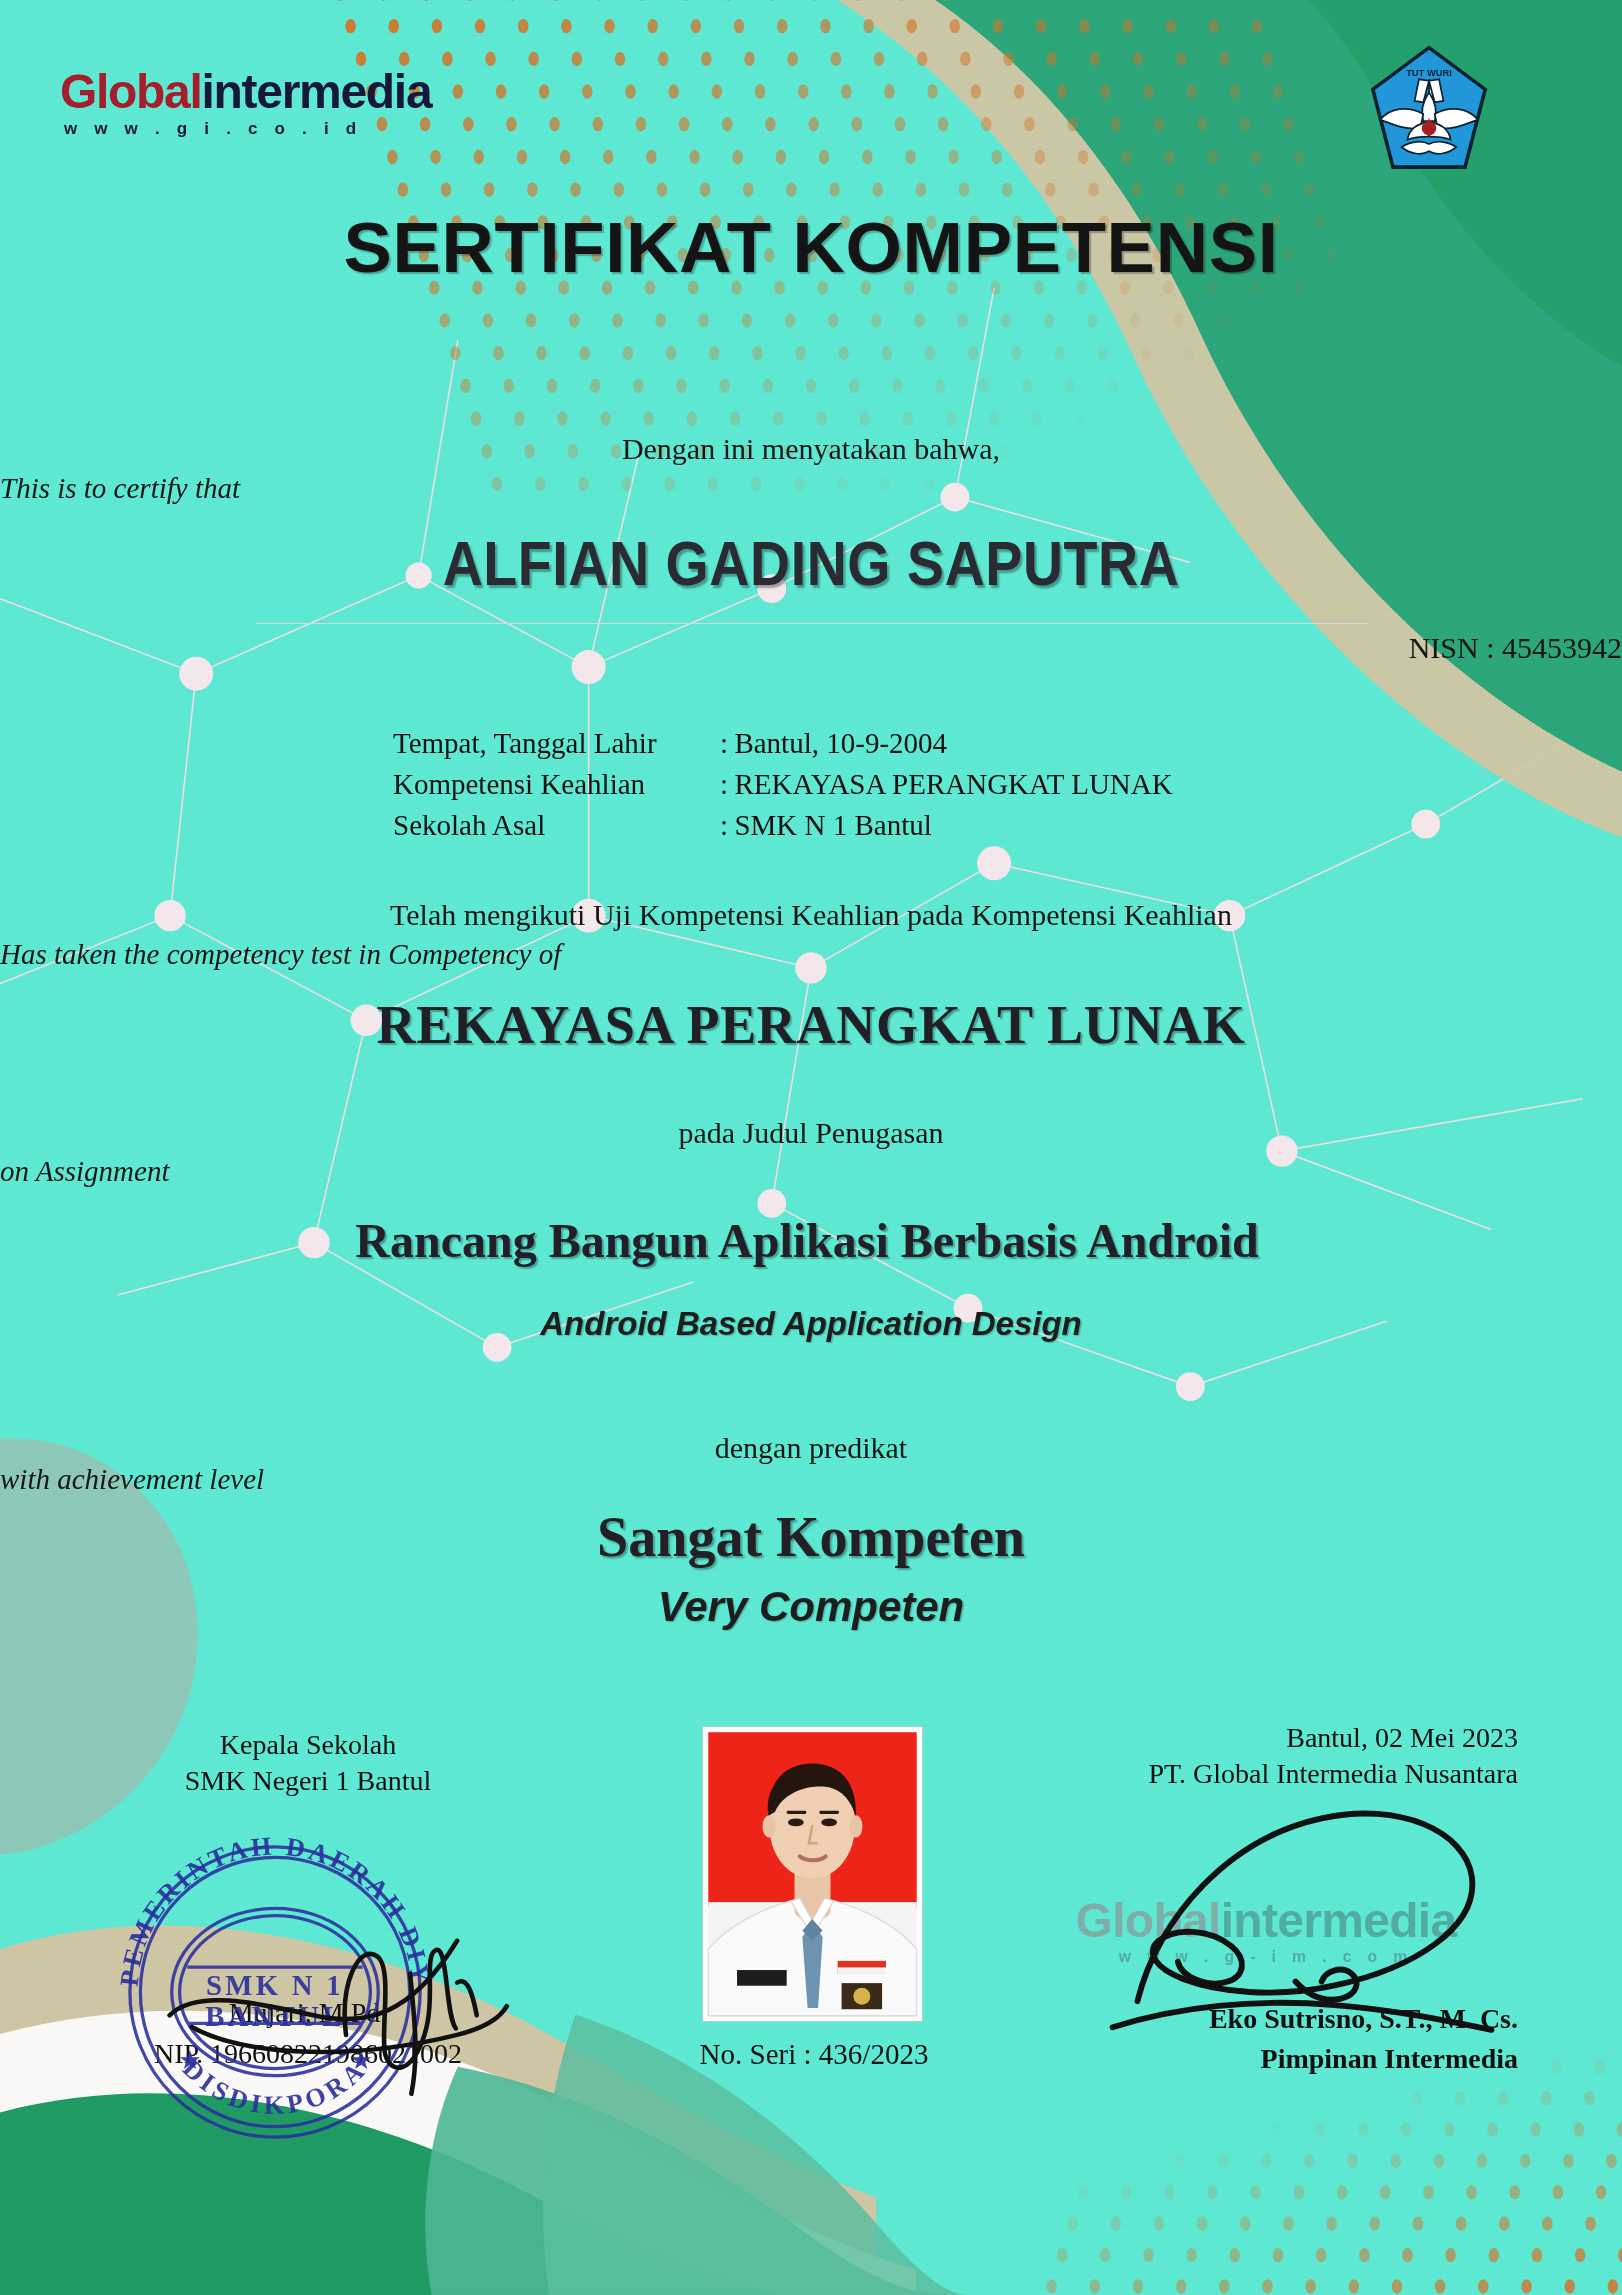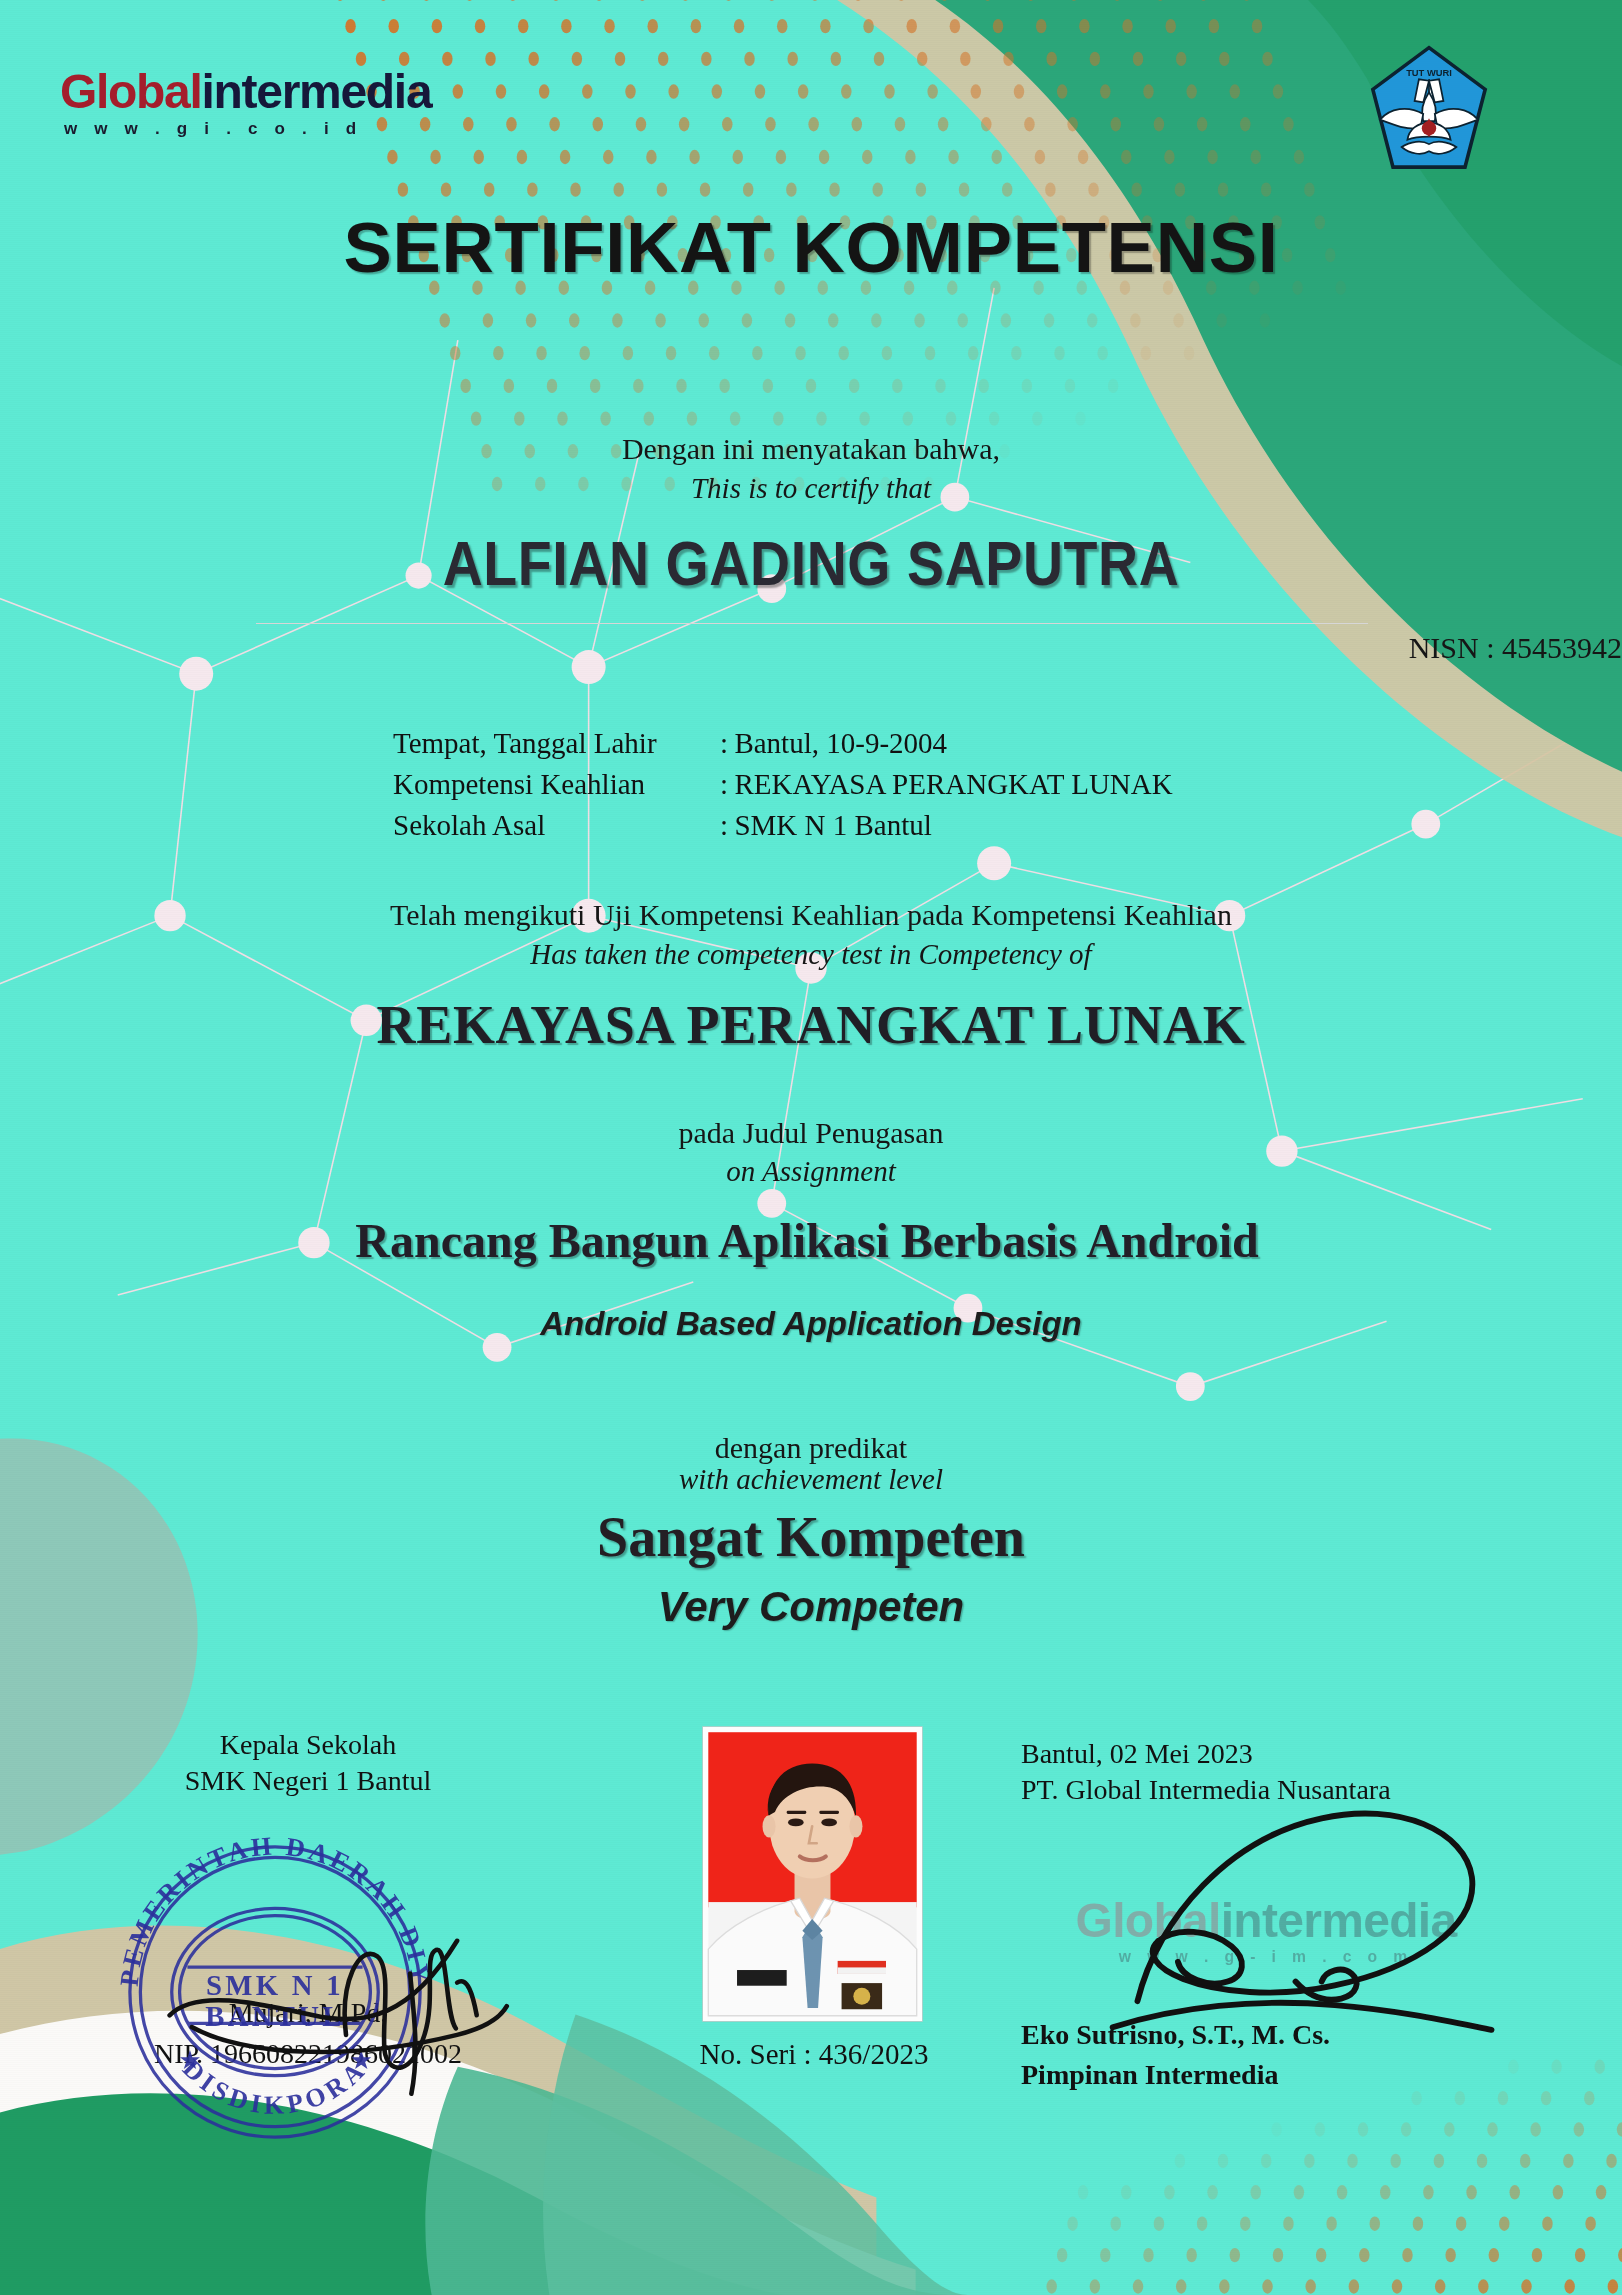--- a/index.html
+++ b/index.html
@@ -49,7 +49,7 @@
   .t3{font-size:33px;color:#141414;margin-top:14.4px;}
 
   .line-id{position:absolute;left:0;right:0;text-align:center;font-size:30px;color:#161616;}
-  .line-it{position:absolute;left:0;right:0;text-align:center;font-size:29px;color:#161616;font-style:italic;}
+  .line-it{position:absolute;left:0;right:0;text-align:left;font-size:29px;color:#161616;font-style:italic;}
 
   .student-name{
     position:absolute;left:0;right:0;top:527px;text-align:center;

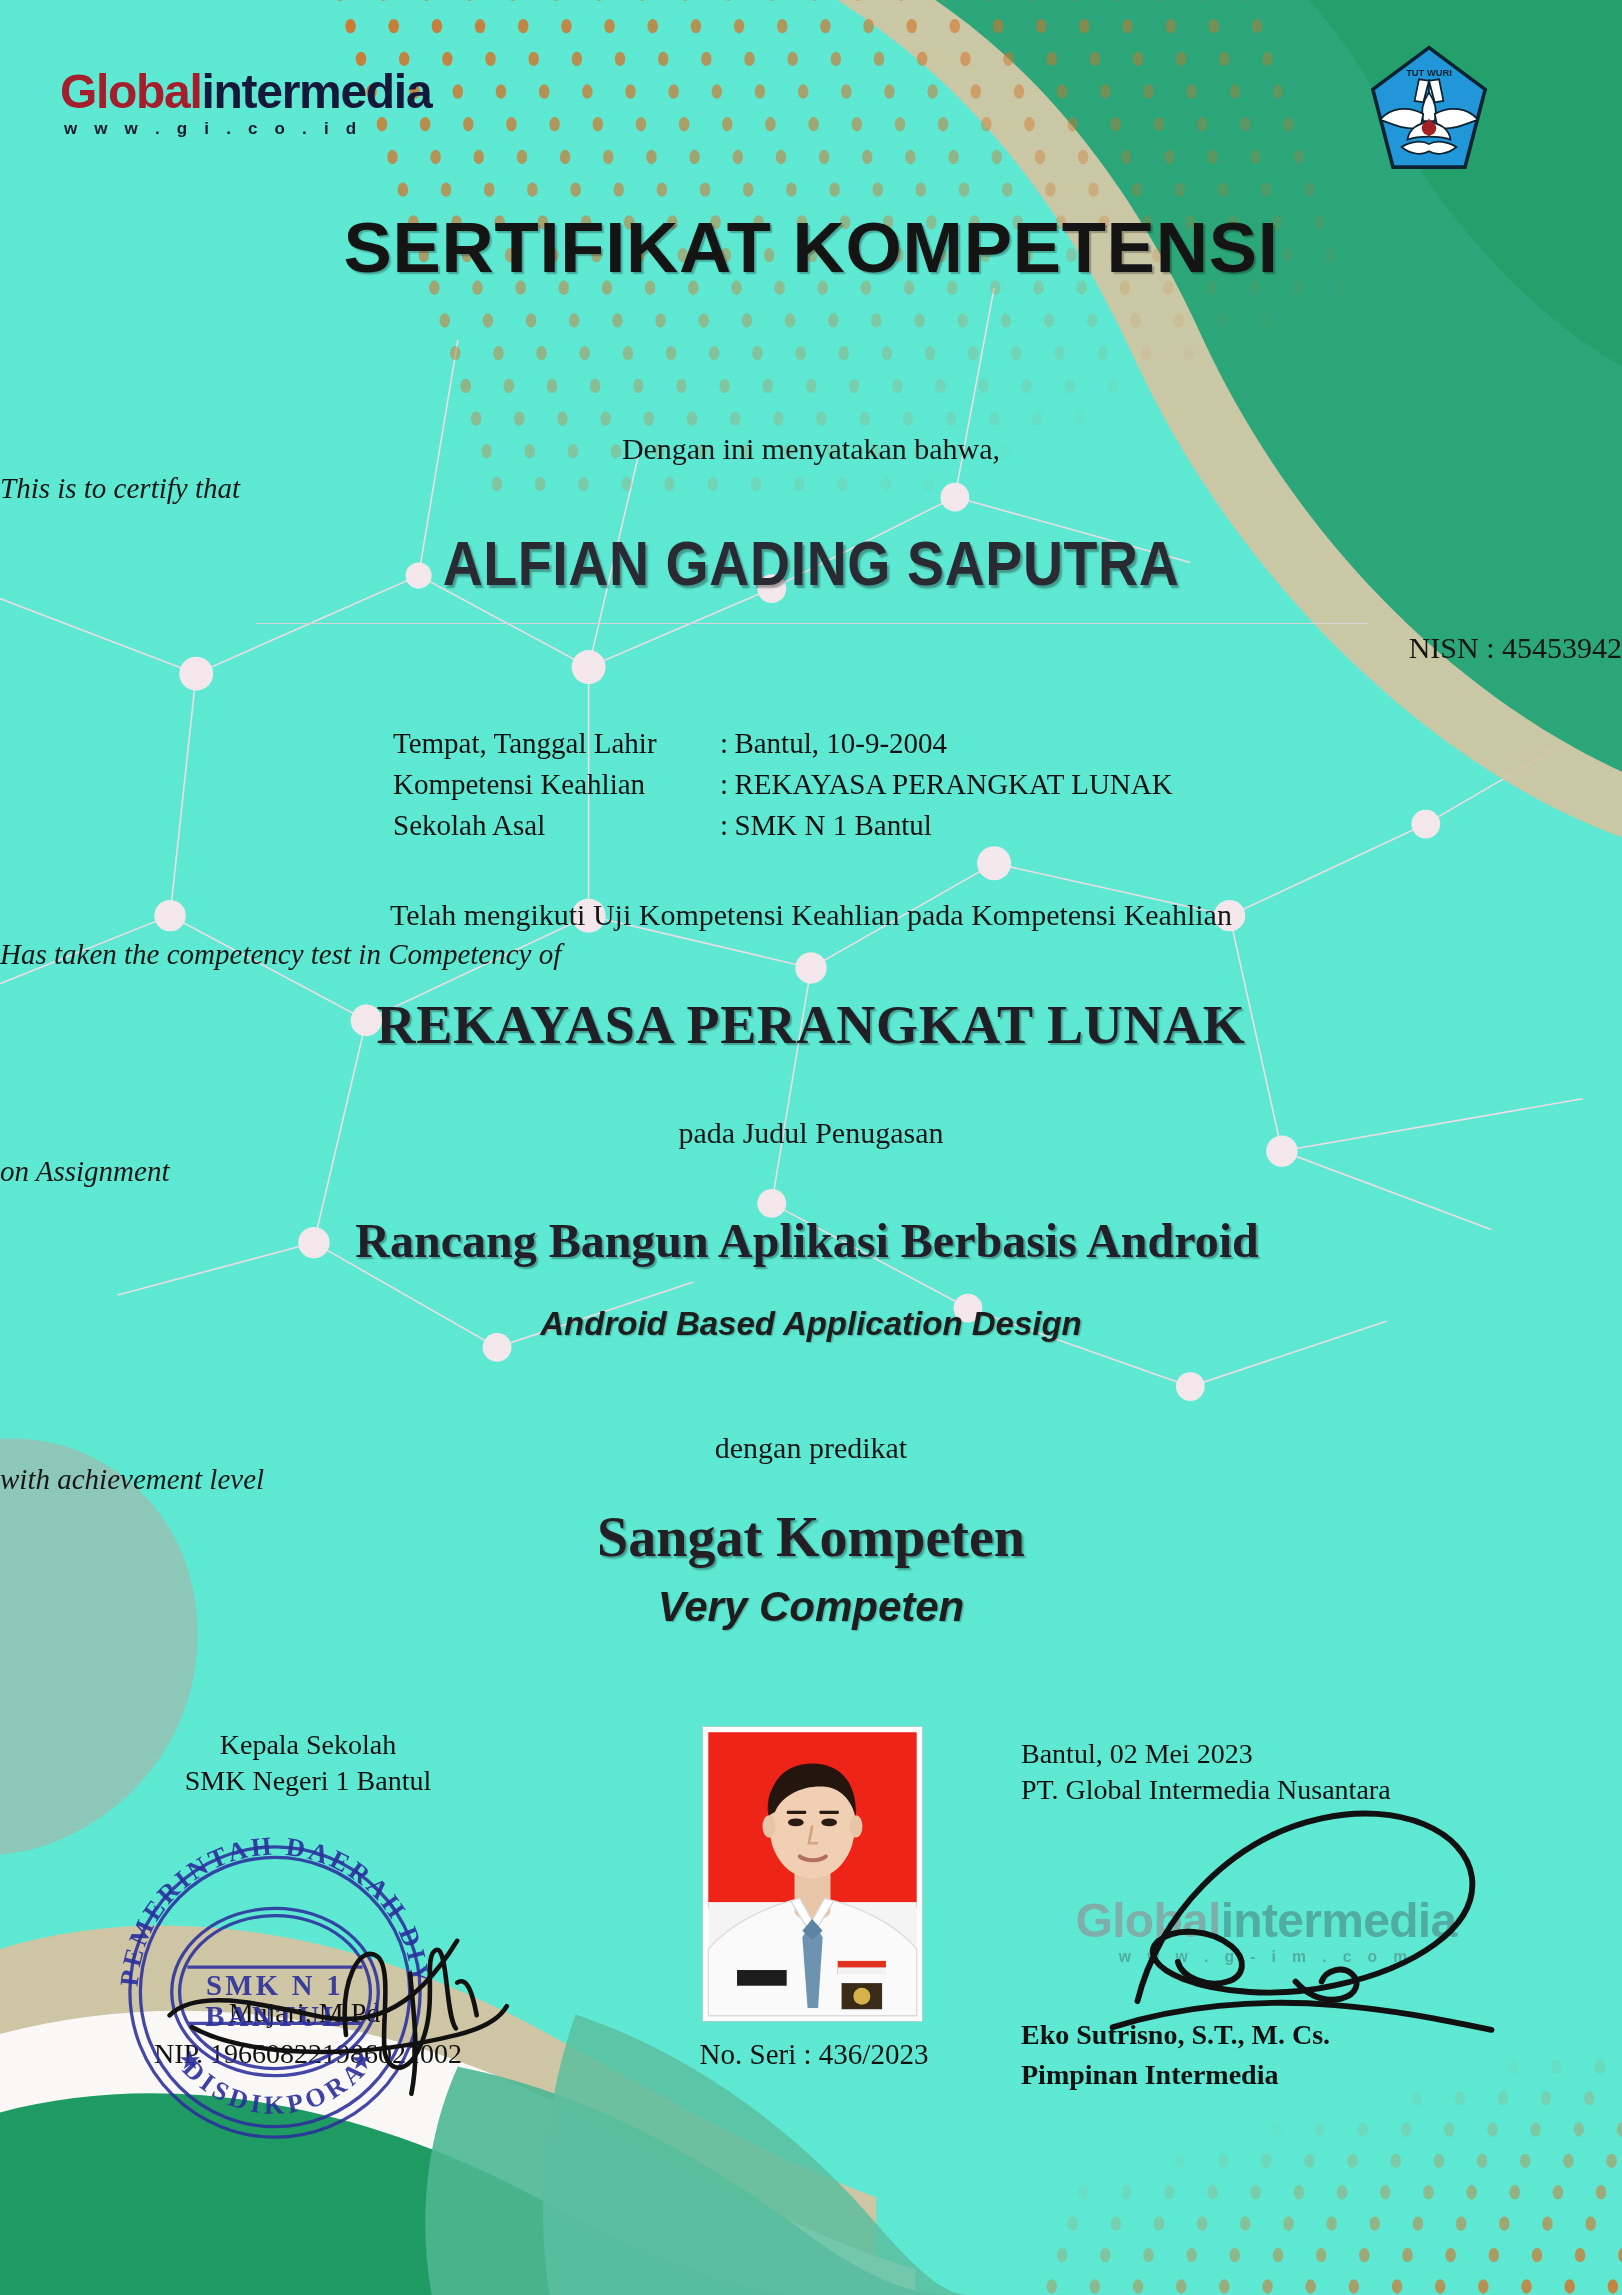--- a/index.html
+++ b/index.html
@@ -105,7 +105,7 @@
   .sig-left .nm{margin-top:196px;}
   .sig-left .nip{margin-top:5.2px;}
 
-  .sig-right{position:absolute;left:1021px;top:1720px;width:497px;text-align:left;font-size:28px;color:#111;line-height:1.3;margin-top:16px;}
+  .sig-right{position:absolute;left:1021px;top:1720px;width:497px;text-align:right;font-size:28px;color:#111;line-height:1.3;}
   .sig-right .nm{margin-top:208px;font-weight:bold;}
   .sig-right .role{margin-top:3.9px;font-weight:bold;}
 

